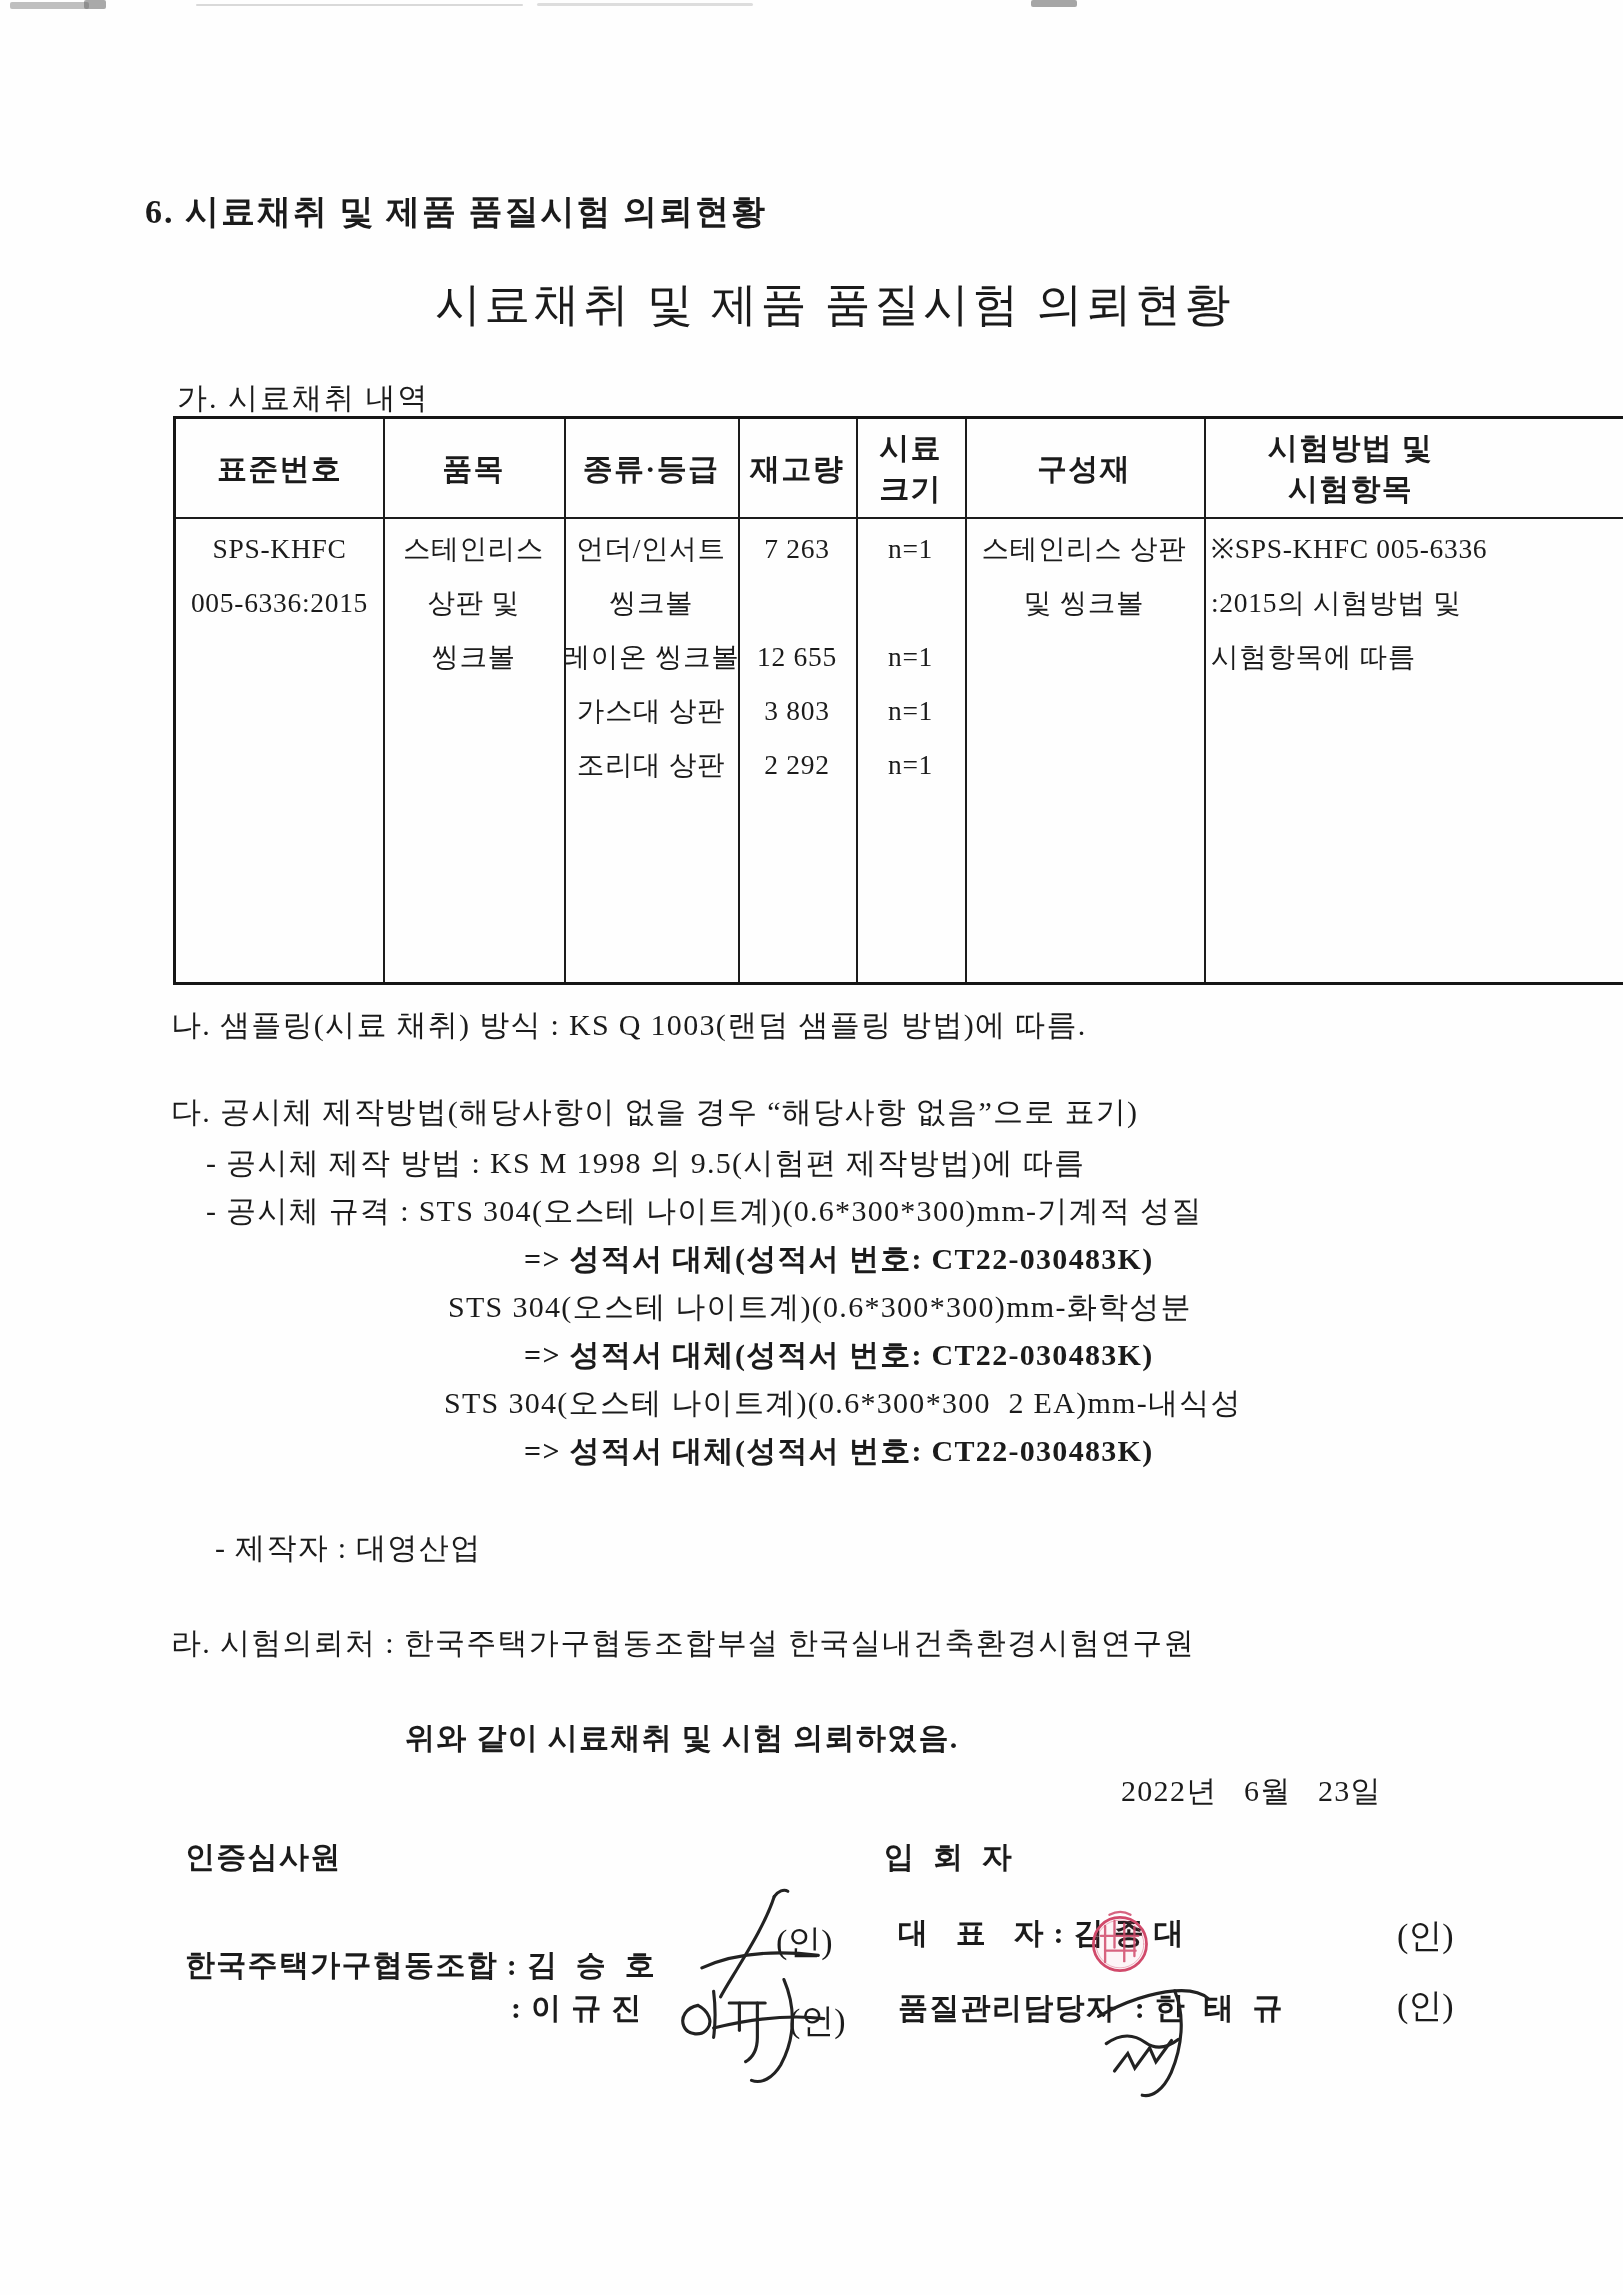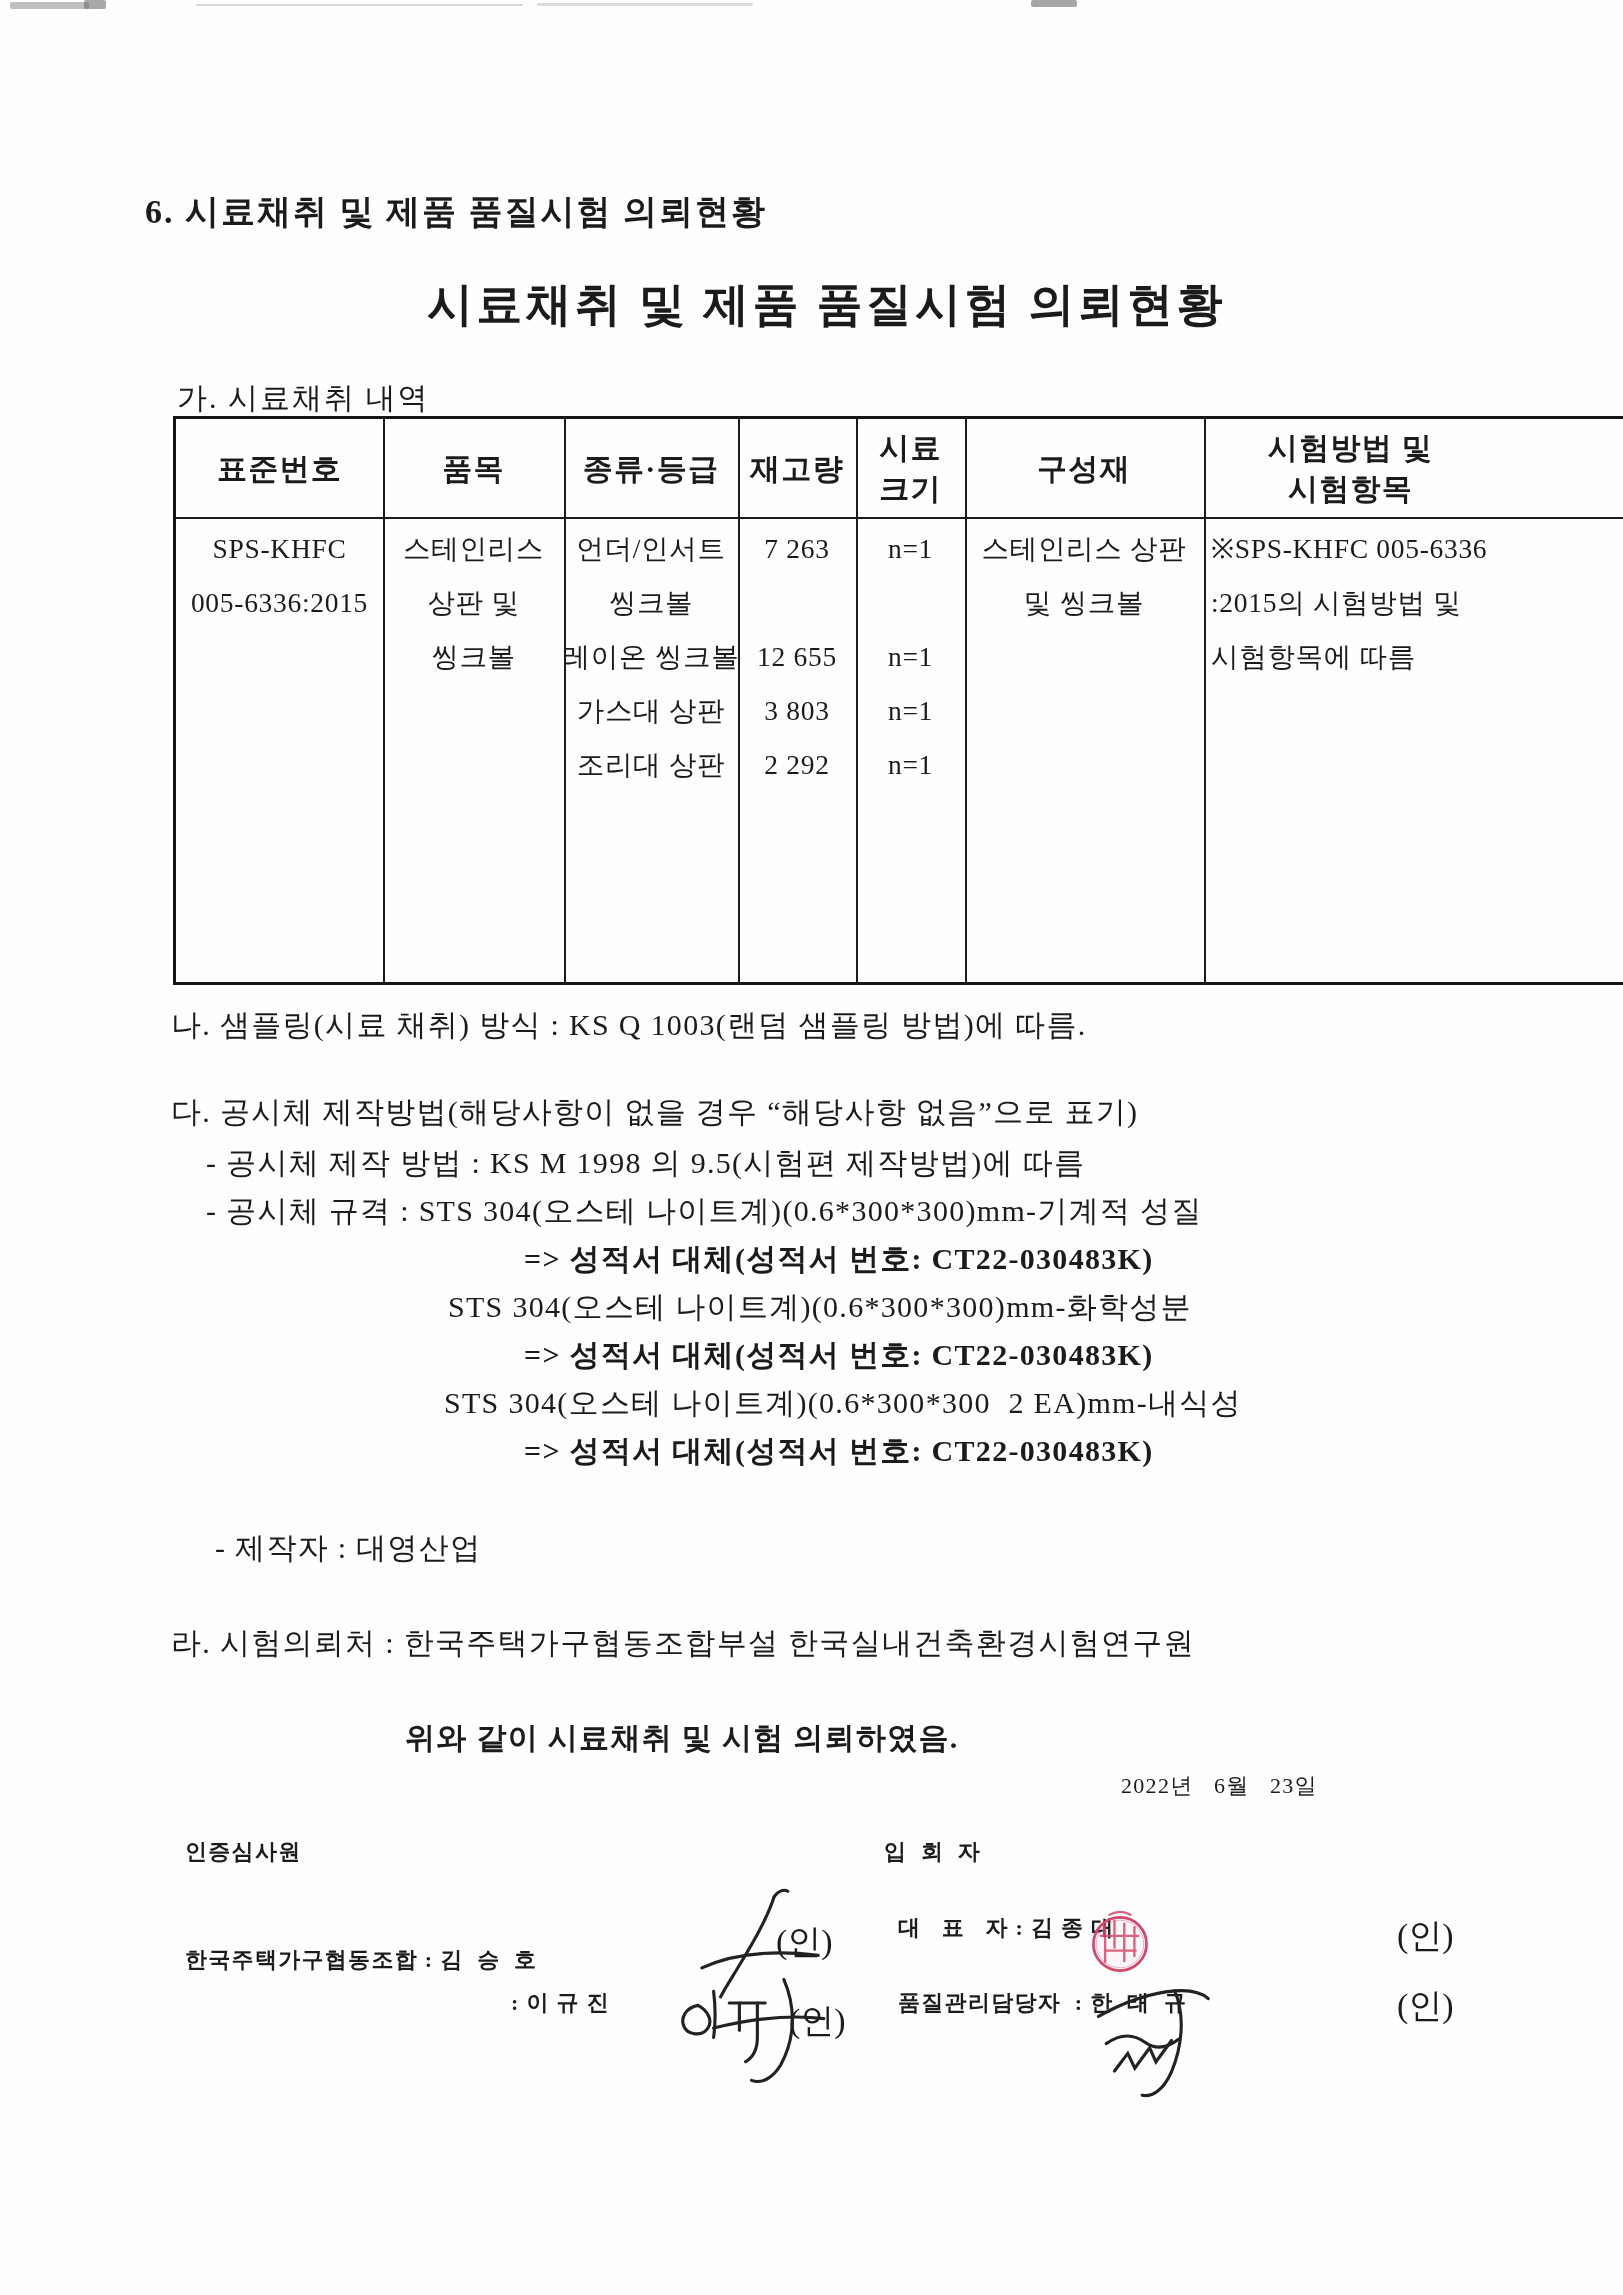--- a/index.html
+++ b/index.html
@@ -14,7 +14,7 @@
   .t46{font-size:30px;letter-spacing:1.3px;}
   .t48{font-size:22px;letter-spacing:1.3px;}
   .h6{font-size:34px;letter-spacing:2px;font-weight:bold;}
-  .title{font-size:46px;letter-spacing:3.3px;font-weight:bold;}
+  .title{font-size:46px;letter-spacing:3.3px;font-weight:normal;margin-left:8px;}
   .ga{font-size:30px;letter-spacing:2px;}
   
   .tbl{left:173px;top:416px;width:1570px;height:569px;border:3.9px solid #161616;box-sizing:border-box;}

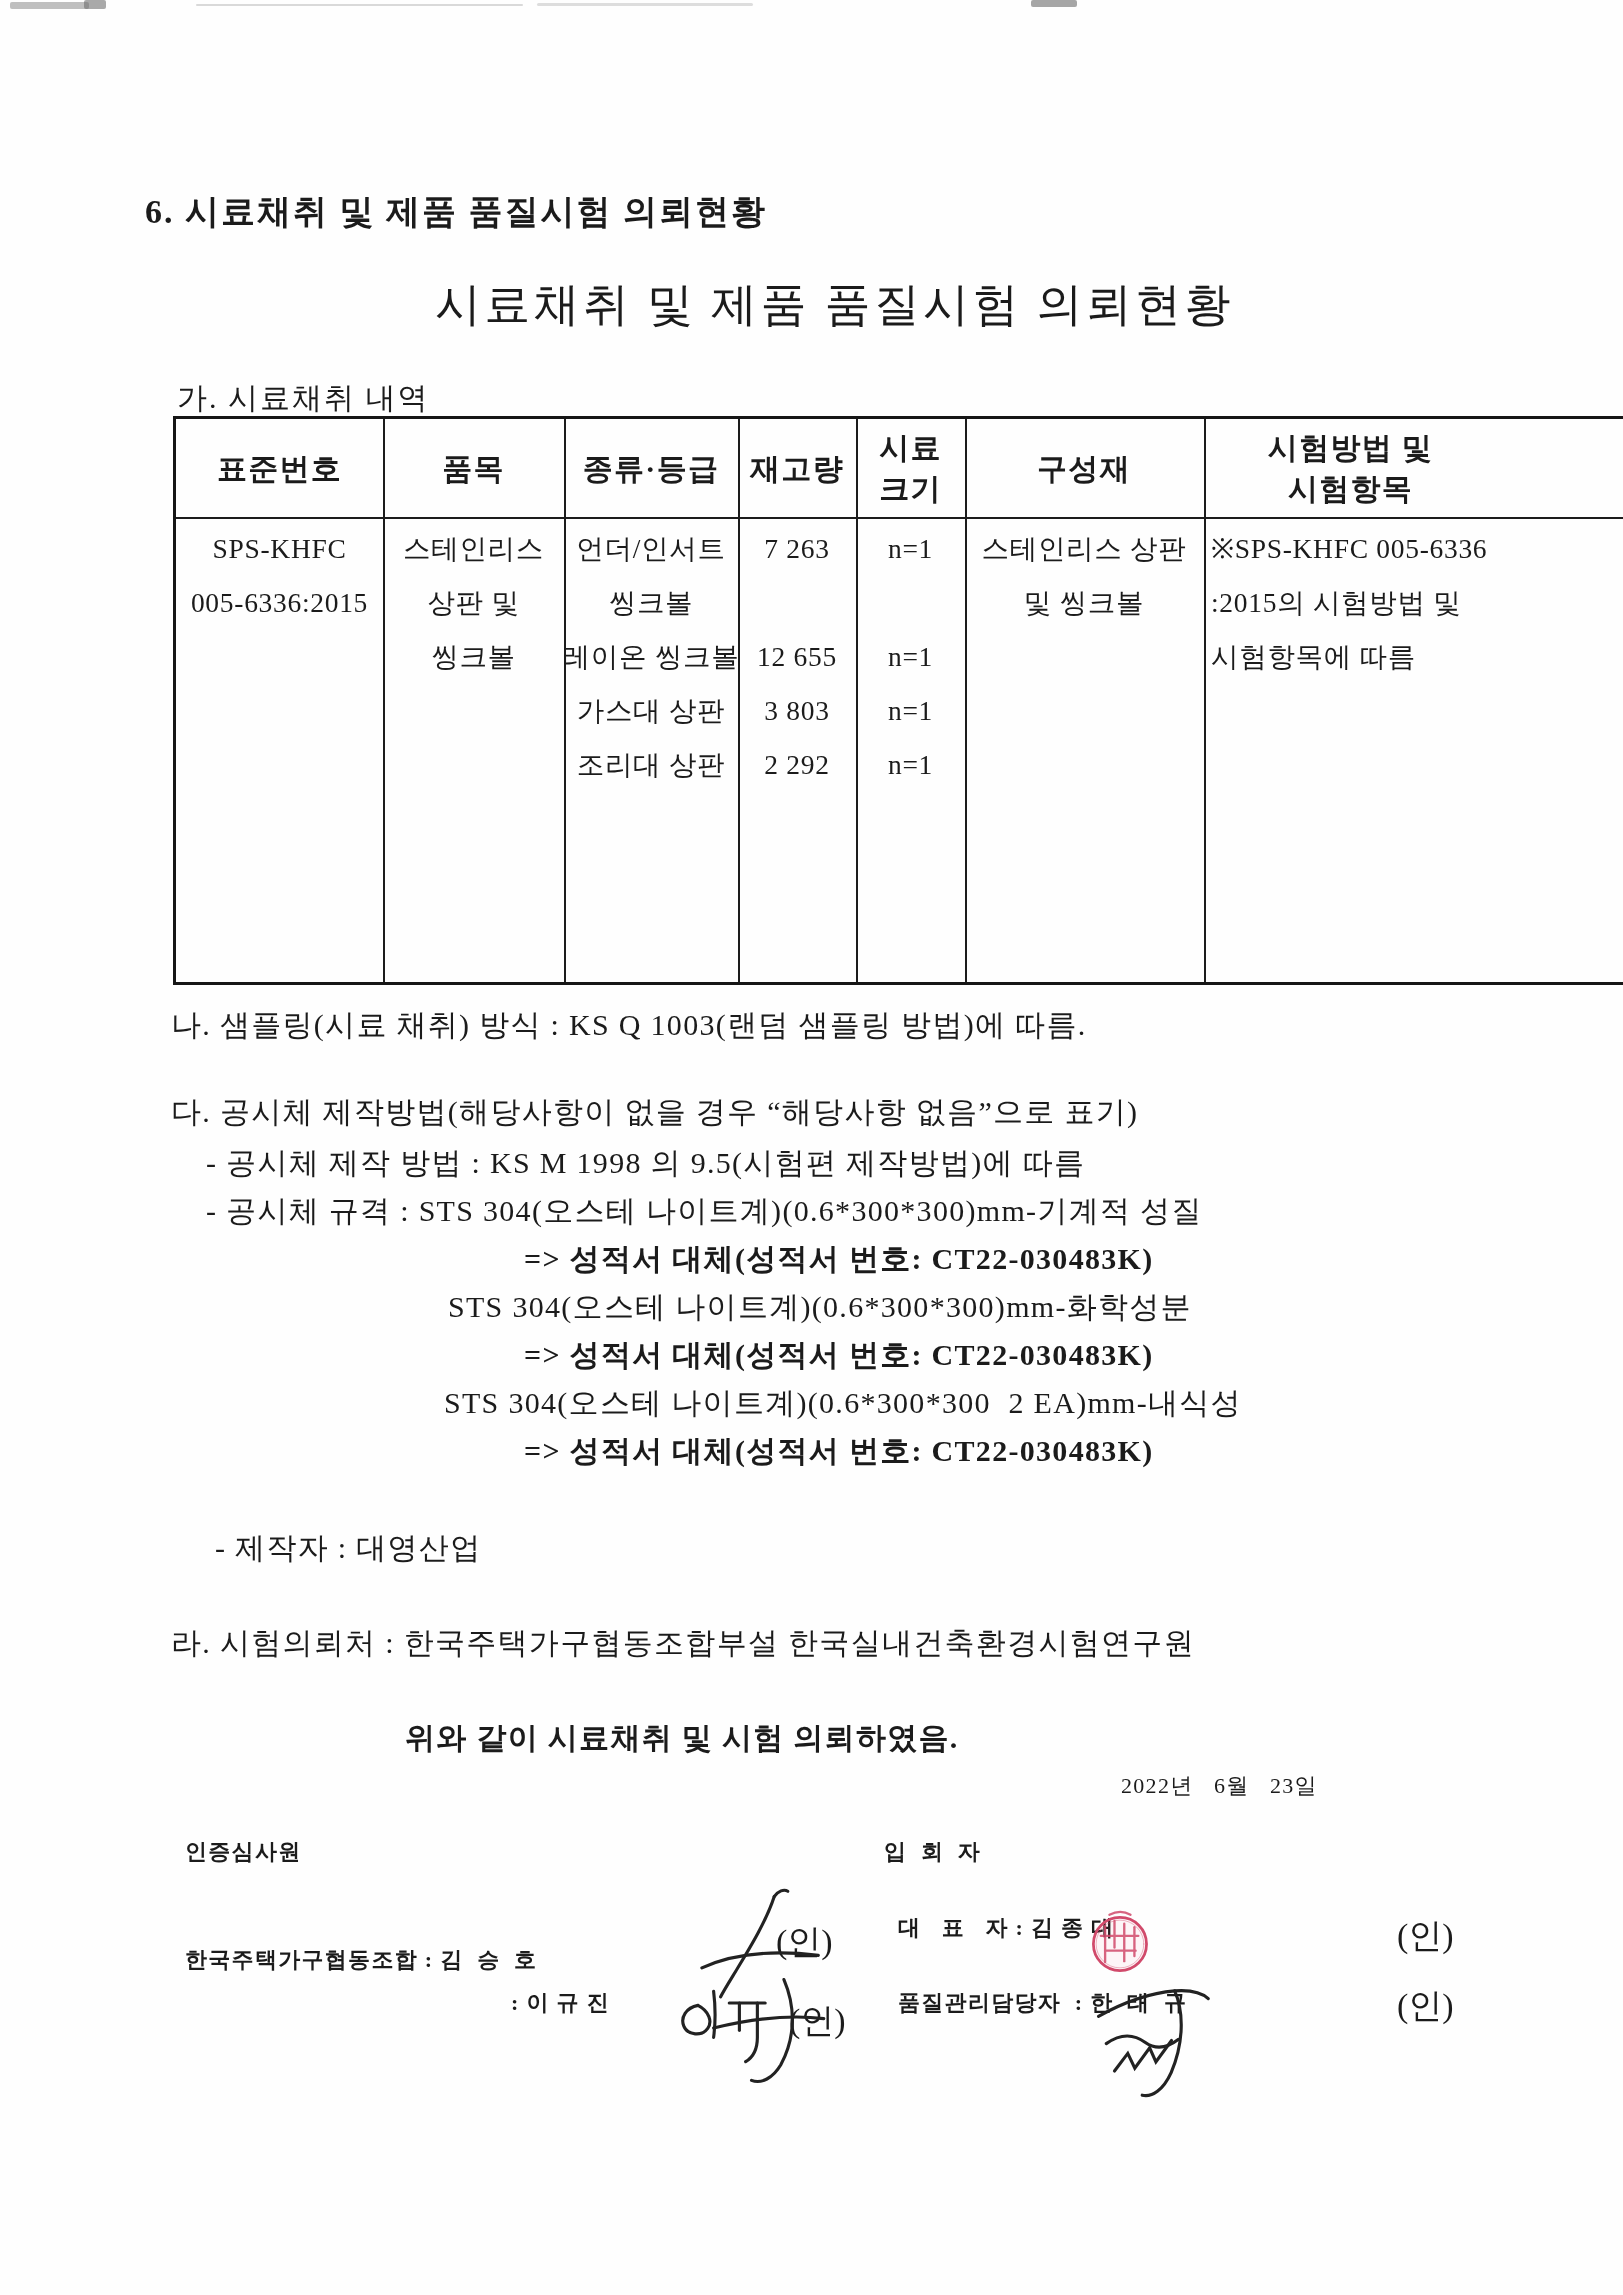--- a/index.html
+++ b/index.html
@@ -12,7 +12,7 @@
   .pre{white-space:pre;}
   .b{font-weight:bold;}
   .t46{font-size:30px;letter-spacing:1.3px;}
-  .t48{font-size:22px;letter-spacing:1.3px;}
+  .t48{font-size:30px;letter-spacing:1.3px;}
   .h6{font-size:34px;letter-spacing:2px;font-weight:bold;}
   .title{font-size:46px;letter-spacing:3.3px;font-weight:normal;margin-left:8px;}
   .ga{font-size:30px;letter-spacing:2px;}

